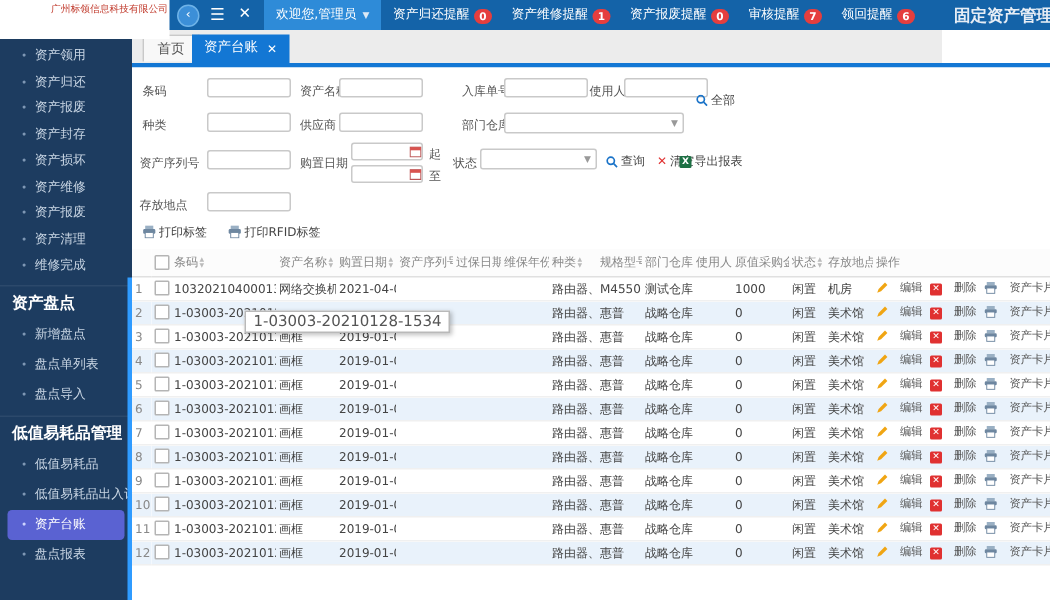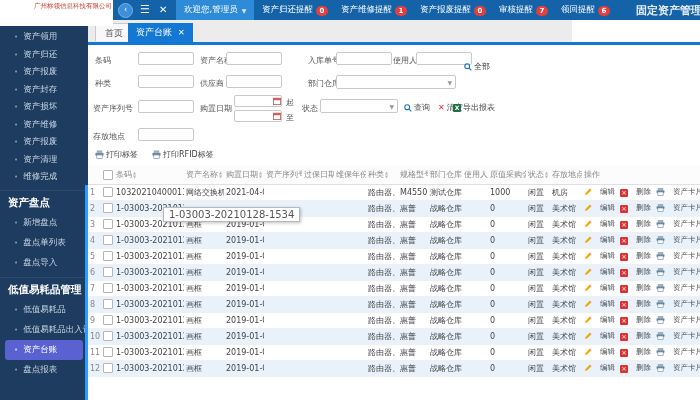--- a/index.html
+++ b/index.html
@@ -33,7 +33,7 @@
 
   
   .main{position:absolute;left:88px;top:20px;width:612px;height:380px;background:#fff;}
-  .tabbar{position:absolute;left:0;top:0;width:484px;height:22px;background:#ececec;}
+  .tabbar{position:absolute;left:0;top:0;width:540px;height:22px;background:#ececec;}
   .tab-home{position:absolute;left:7px;top:3px;height:18px;line-height:18px;padding:0 9px;background:#f8f8f8;border:1px solid #c9c9c9;border-bottom:none;font-size:9px;color:#555;cursor:pointer;box-sizing:border-box;}
   .tab-active{position:absolute;left:40px;top:3px;height:19px;padding:0 8px;background:#1377d4;color:#fff;font-size:9px;line-height:19px;display:flex;align-items:center;gap:6px;cursor:pointer;}
   .tab-close{font-size:8px;line-height:8px;cursor:pointer;}

